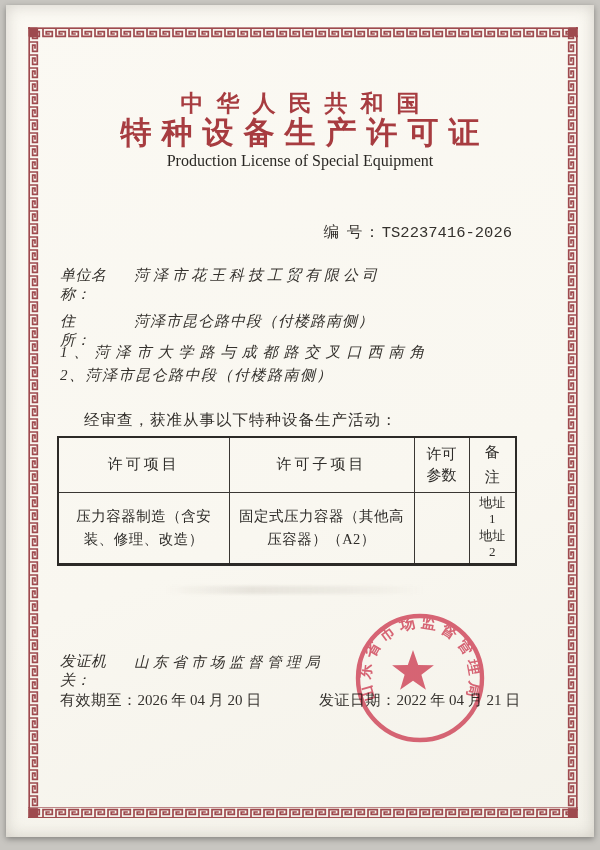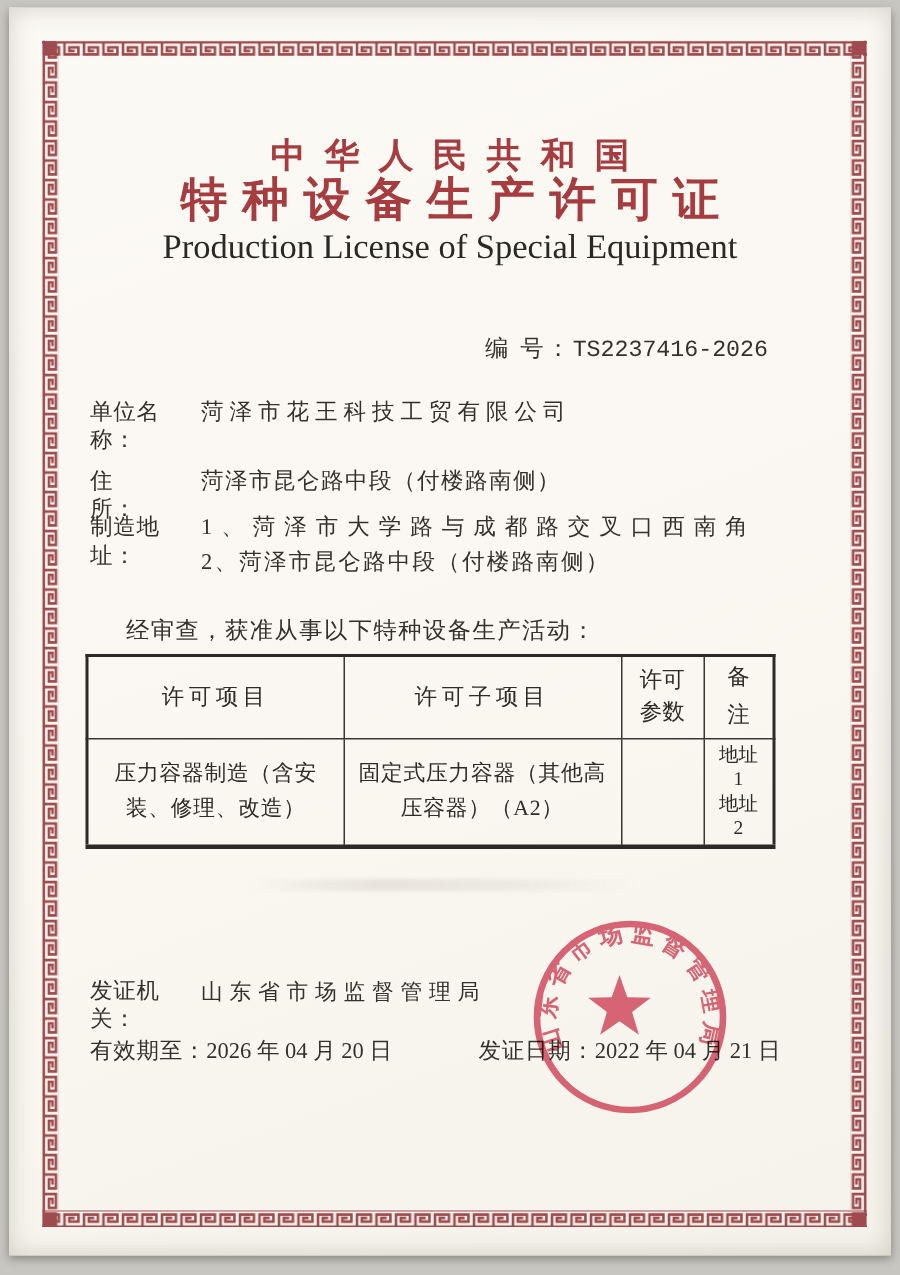--- a/index.html
+++ b/index.html
@@ -20,7 +20,7 @@
     font-family:"Liberation Sans","DejaVu Sans",sans-serif;font-weight:700;}
   .title-cn-1{top:88px;font-size:23px;letter-spacing:13px;text-indent:13px;}
   .title-cn-2{top:112px;font-size:31px;letter-spacing:10px;text-indent:10px;}
-  .title-en{position:absolute;width:600px;text-align:center;color:#2a2824;font-size:23px;}
+  .title-en{position:absolute;width:600px;text-align:center;color:#2a2824;font-size:16px;}
   .title-en-1{top:152px;}
   .title-en-2{top:178px;}
 

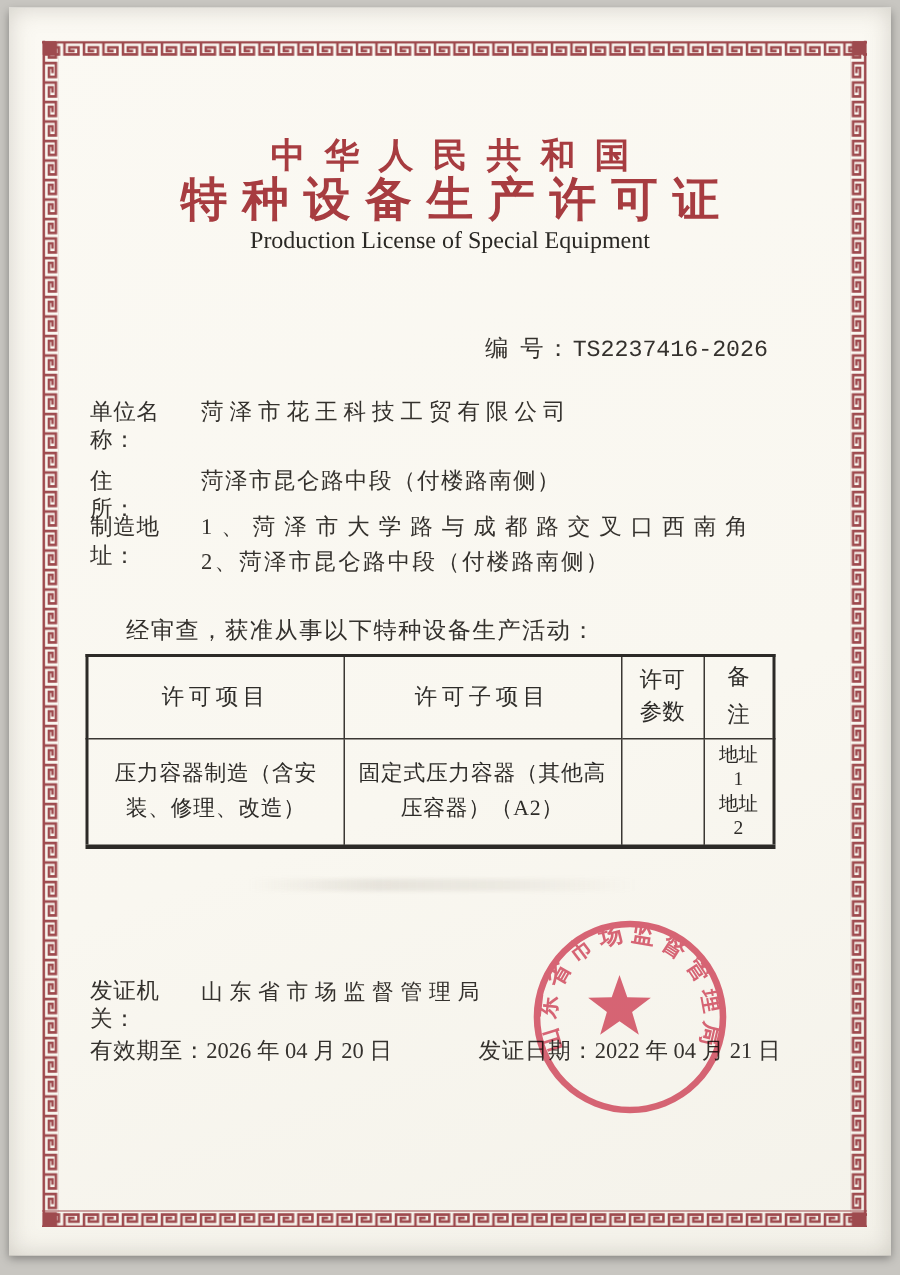--- a/index.html
+++ b/index.html
@@ -28,7 +28,7 @@
   .serial .lbl{letter-spacing:2px;}
   .serial .val{font-family:Liberation Mono, monospace;}
 
-  .row{position:absolute;left:60px;width:470px;display:flex;font-size:15px;line-height:1.25;}
+  .row{position:absolute;left:60px;width:470px;display:flex;font-size:15px;line-height:1.25;font-style:italic;}
   .row .lbl{flex:0 0 74px;letter-spacing:0.5px;}
   .row .val{flex:1;}
   .row-company{top:266px;}

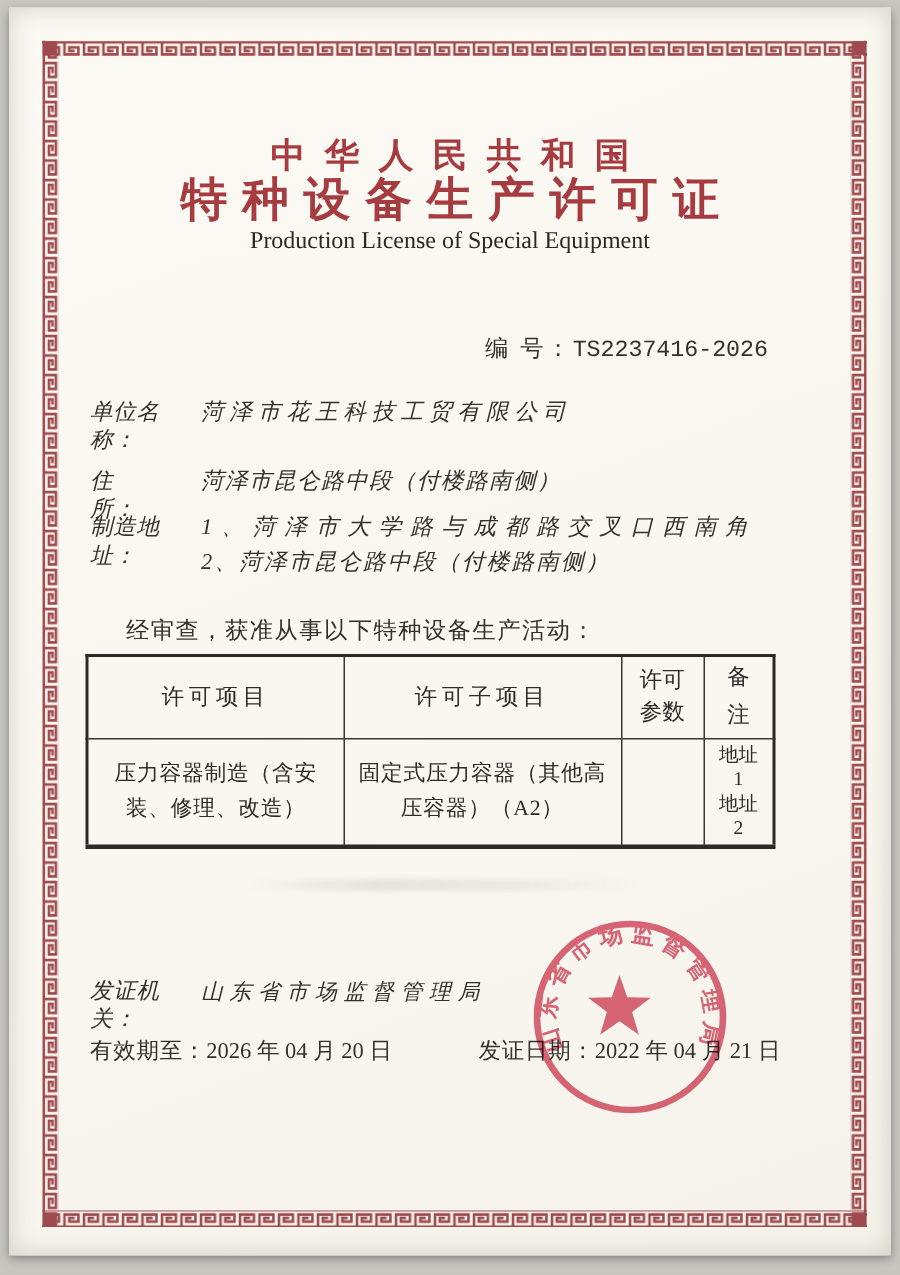--- a/index.html
+++ b/index.html
@@ -137,7 +137,6 @@
   </div>
 
   <div class="row row-mfg">
-    <span class="lbl">制造地址：</span>
     <span class="val">
       <div class="mfg-line1">1、菏泽市大学路与成都路交叉口西南角</div>
       <div class="mfg-line2">2、菏泽市昆仑路中段（付楼路南侧）</div>

